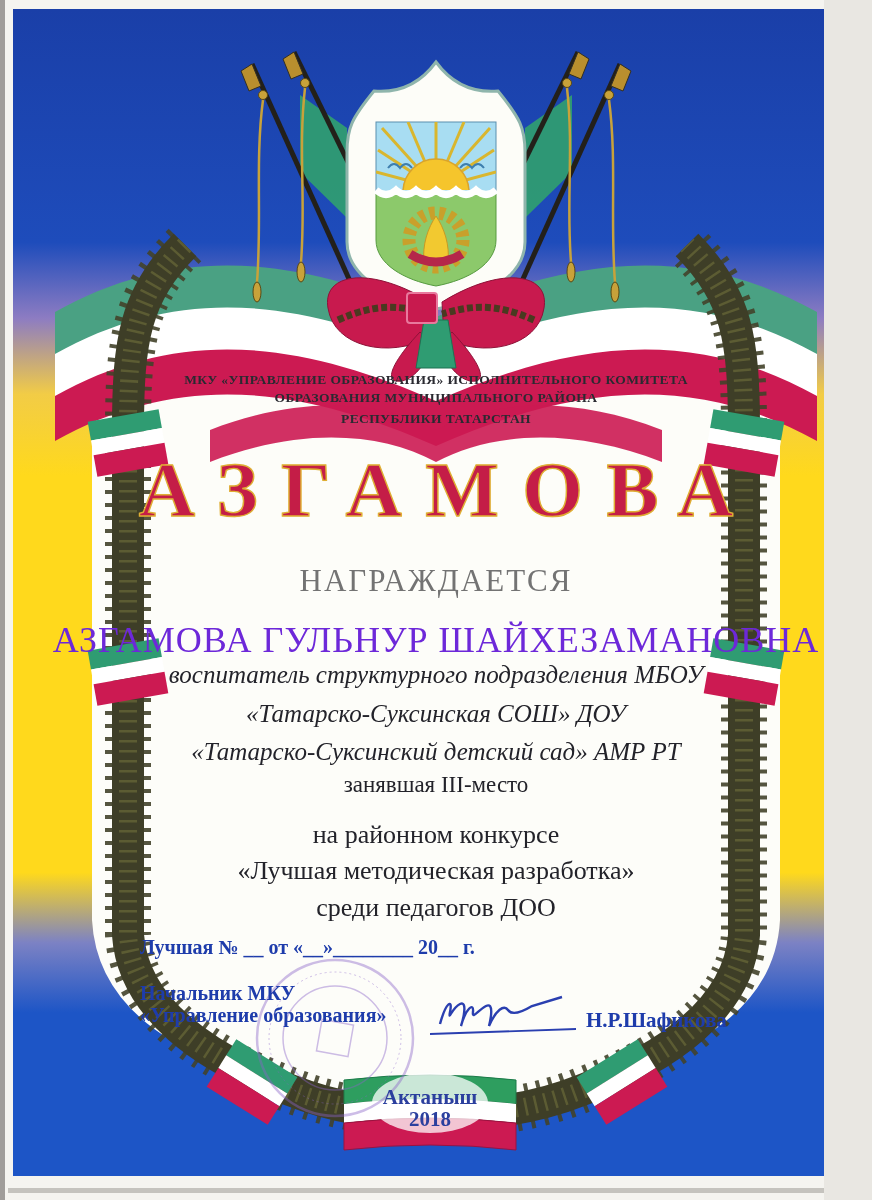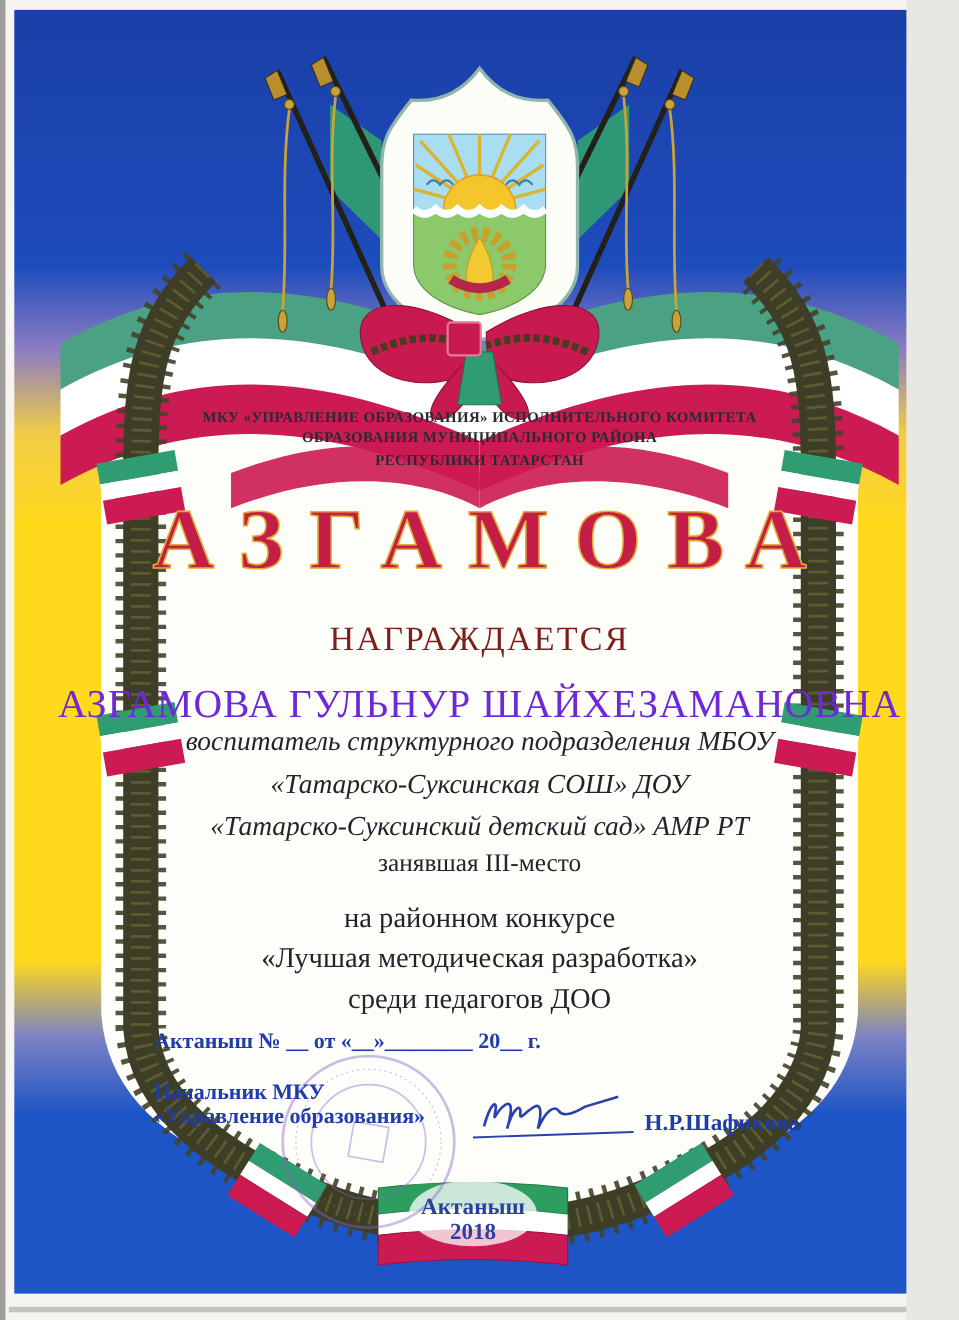--- a/index.html
+++ b/index.html
@@ -12,7 +12,7 @@
   .title{font-size:78px;font-weight:bold;letter-spacing:.30em;padding-left:.30em;
          color:#c41d47;-webkit-text-stroke:1.4px #dfae34;
          text-shadow:0 0 1px #dfae34;}
-  .awarded{font-size:31px;letter-spacing:2px;color:#7f1d1d;}
+  .awarded{font-size:31px;letter-spacing:2px;color:#737373;}
   .name{font-size:36px;letter-spacing:1px;color:#6d28d9;}
   .role{font-size:25px;font-style:italic;color:#23232a;}
   .place3{font-size:23px;color:#23232a;}

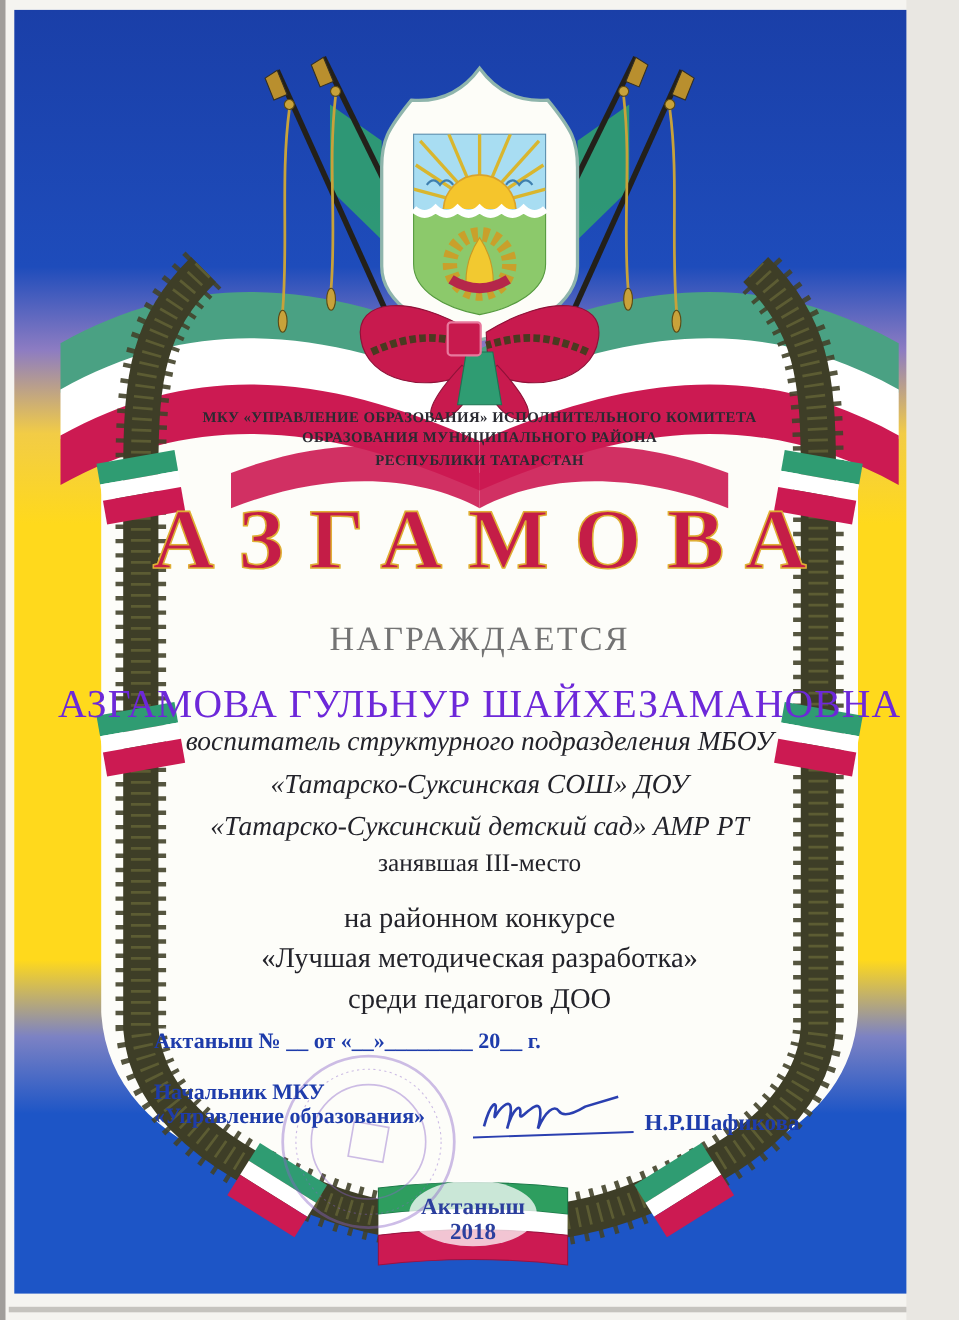--- a/index.html
+++ b/index.html
@@ -180,7 +180,7 @@
 <div class="txt contest" style="top:856px">«Лучшая методическая разработка»</div>
 <div class="txt contest" style="top:893px">среди педагогов ДОО</div>
 
-<div class="blueline" style="left:140px;top:936px">Актаныш № __ от «__»________ 20__ г.</div>
+<div class="blueline" style="left:140px;top:936px">Лучшая № __ от «__»________ 20__ г.</div>
 <div class="blueline" style="left:140px;top:982px">Начальник МКУ</div>
 <div class="blueline" style="left:140px;top:1004px">«Управление образования»</div>
 <div class="blueline" style="left:586px;top:1008px;font-size:21px">Н.Р.Шафикова</div>

